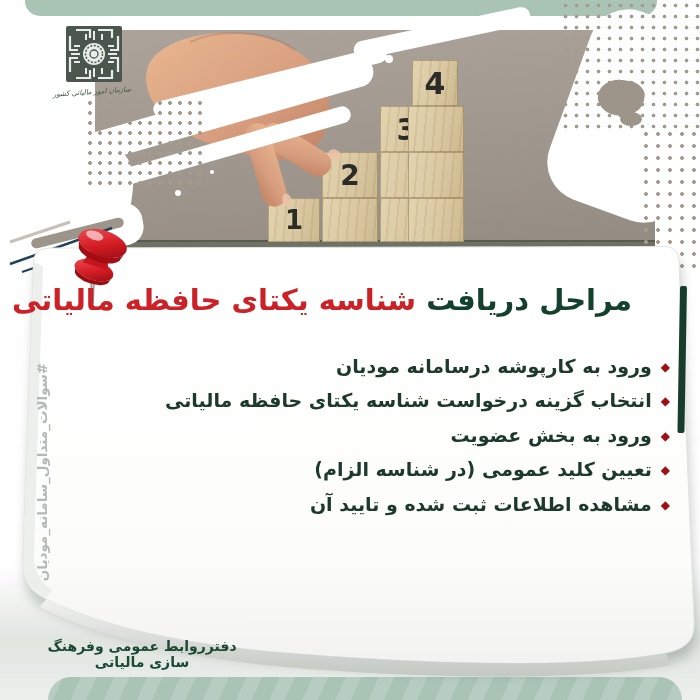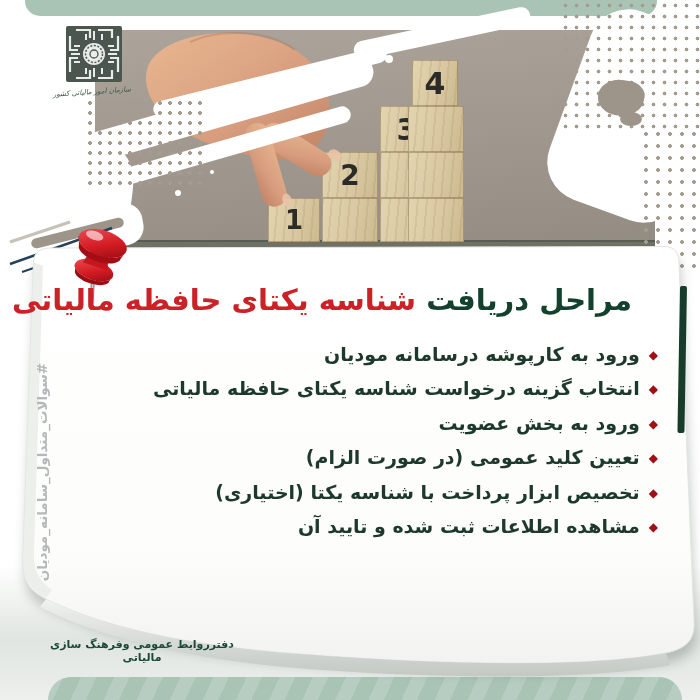--- a/index.html
+++ b/index.html
@@ -100,7 +100,7 @@
   .card-title .hl{color:var(--title_red,#cb2127);}
   .steps{
     position:absolute;left:80px;top:338px;width:578px;z-index:20;
-    direction:rtl;margin:0;padding:0;list-style:none;
+    direction:rtl;margin:12px;padding:0;list-style:none;
   }
   .steps li{
     text-align:right;line-height:33.4px;white-space:nowrap;

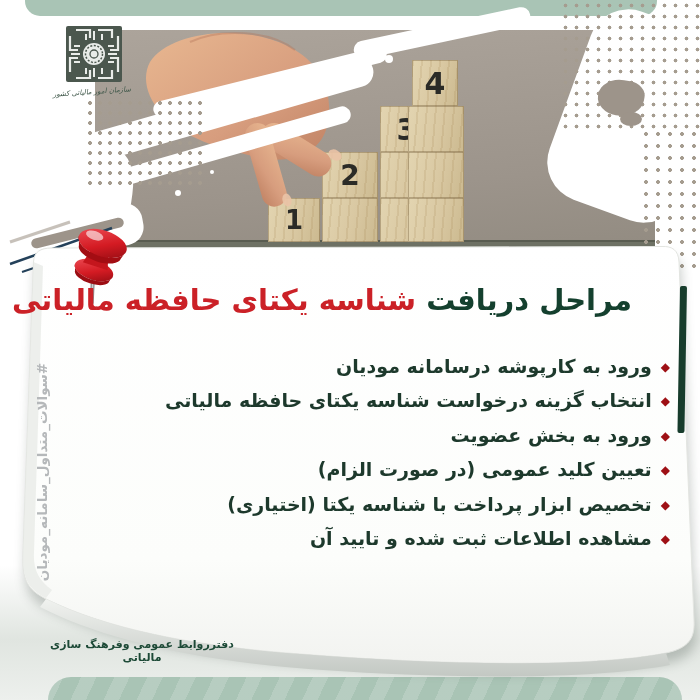--- a/index.html
+++ b/index.html
@@ -255,7 +255,7 @@
   <li><span class="blt">◆</span><span>ورود به کارپوشه درسامانه مودیان</span></li>
   <li><span class="blt">◆</span><span>انتخاب گزینه درخواست شناسه یکتای حافظه مالیاتی</span></li>
   <li><span class="blt">◆</span><span>ورود به بخش عضویت</span></li>
-  <li><span class="blt">◆</span><span>تعیین کلید عمومی (در صورت الزام)</span></li>
+  <li><span class="blt">◆</span><span>تعیین کلید عمومی (در شناسه الزام)</span></li>
   <li><span class="blt">◆</span><span>تخصیص ابزار پرداخت با شناسه یکتا (اختیاری)</span></li>
   <li><span class="blt">◆</span><span>مشاهده اطلاعات ثبت شده و تایید آن</span></li>
 </ul>

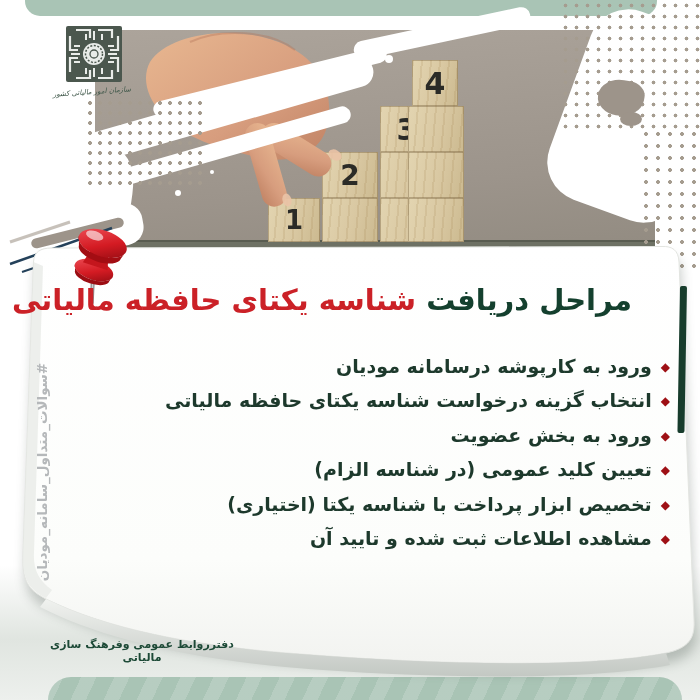--- a/index.html
+++ b/index.html
@@ -256,7 +256,6 @@
   <li><span class="blt">◆</span><span>انتخاب گزینه درخواست شناسه یکتای حافظه مالیاتی</span></li>
   <li><span class="blt">◆</span><span>ورود به بخش عضویت</span></li>
   <li><span class="blt">◆</span><span>تعیین کلید عمومی (در شناسه الزام)</span></li>
-  <li><span class="blt">◆</span><span>تخصیص ابزار پرداخت با شناسه یکتا (اختیاری)</span></li>
   <li><span class="blt">◆</span><span>مشاهده اطلاعات ثبت شده و تایید آن</span></li>
 </ul>
 

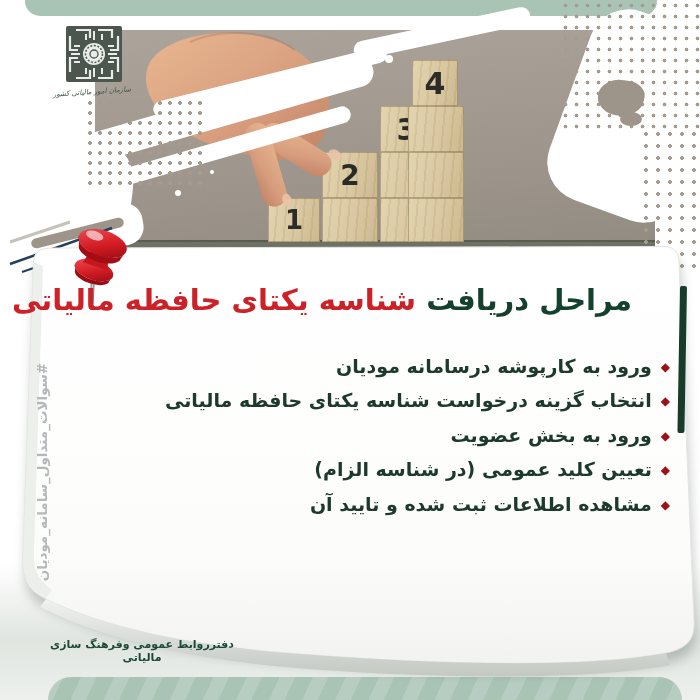--- a/index.html
+++ b/index.html
@@ -119,7 +119,7 @@
   .footer-credit{
     position:absolute;left:42px;top:638px;width:200px;z-index:20;
     direction:rtl;text-align:center;
-    font-size:11px;font-weight:bold;color:var(--footer_green,#1c4936);
+    font-size:14px;font-weight:bold;color:var(--footer_green,#1c4936);
   }
 </style>
 </head>

